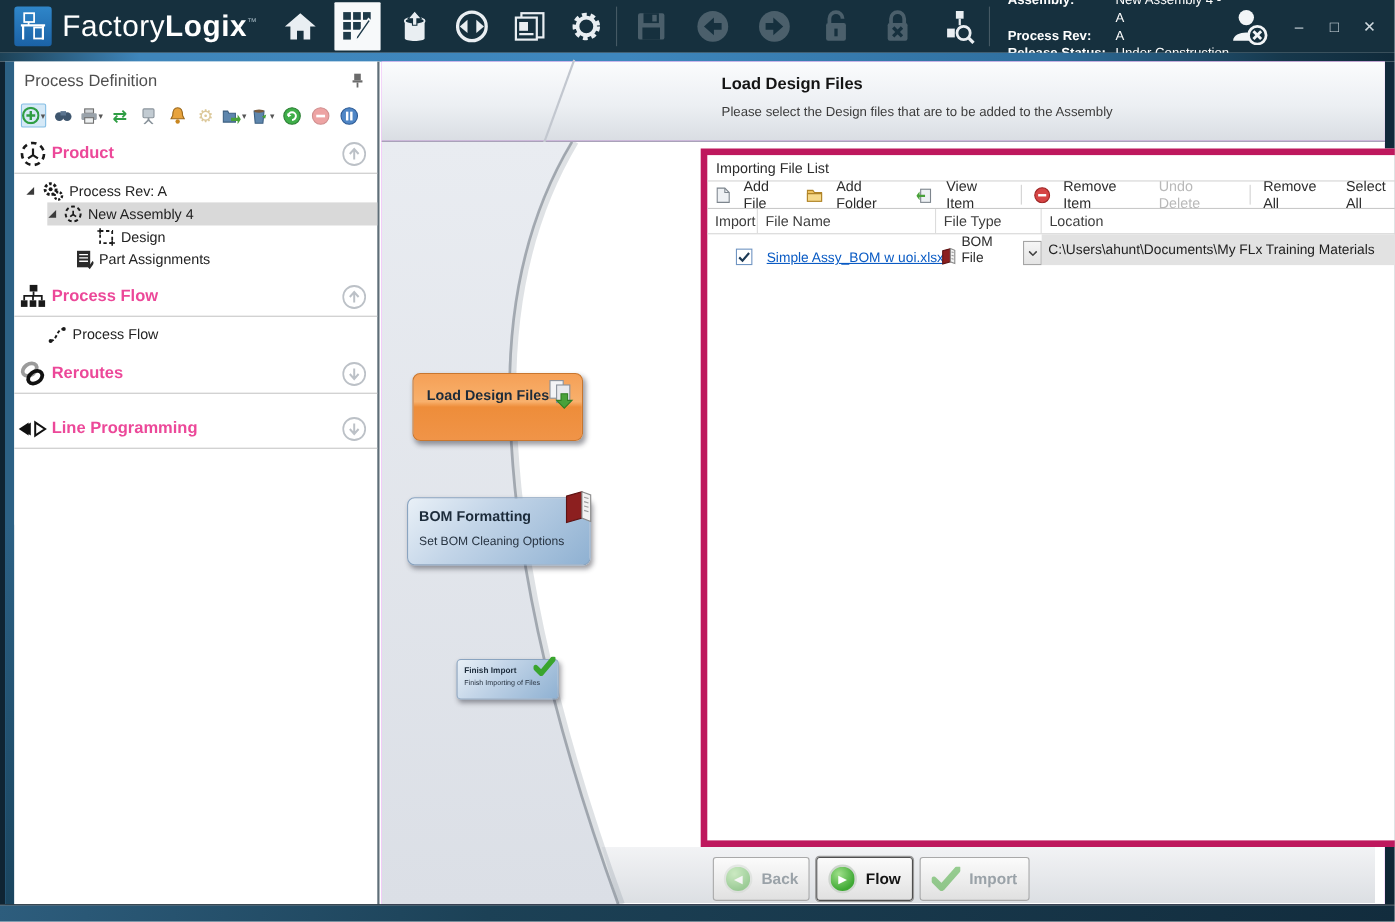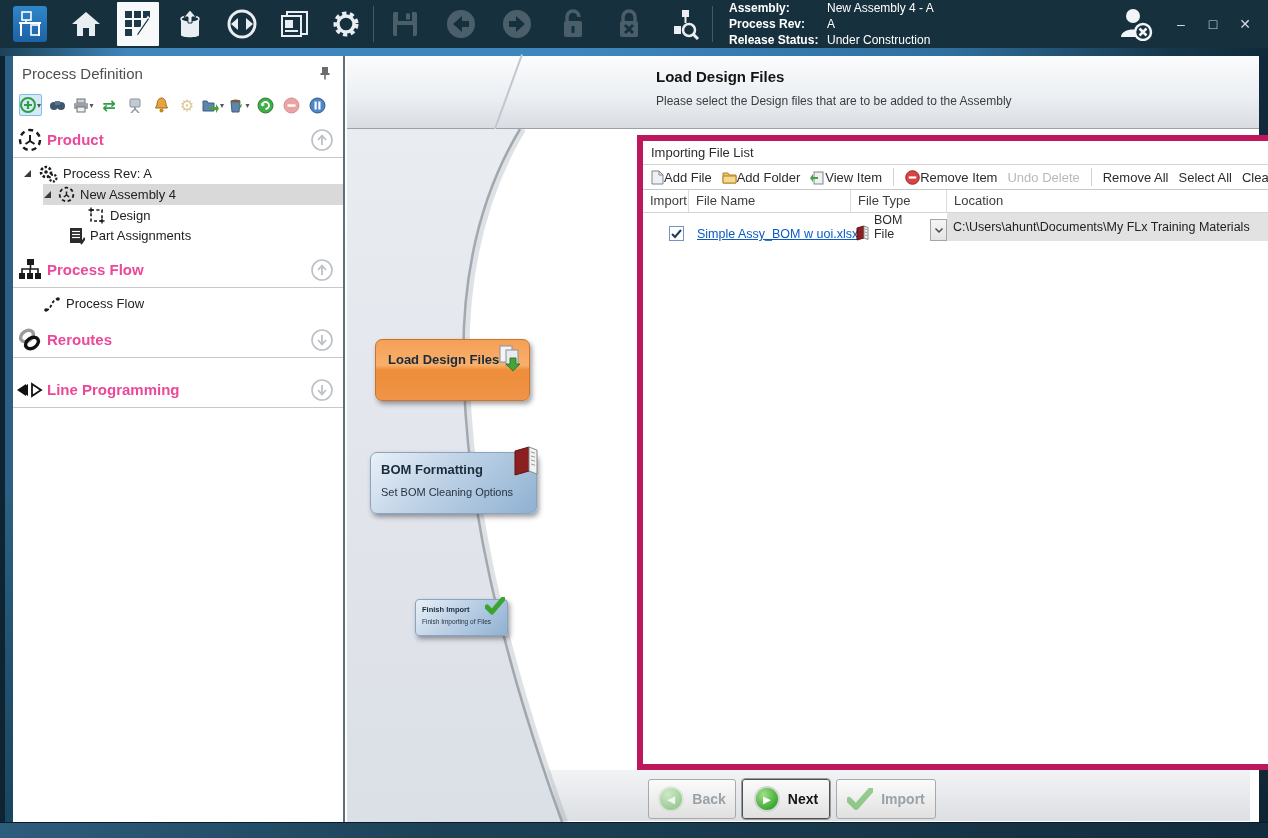--- a/index.html
+++ b/index.html
@@ -113,6 +113,7 @@
         <line x1="21" y1="12" x2="21" y2="25" stroke="#fff" stroke-width="2"></line>
       </svg>
     </div>
+    <div class="brand"><span class="light">Factory</span><span class="bold">Logix</span><sup>™</sup></div>
 
     <div class="nav">
       <div class="nav-btn">

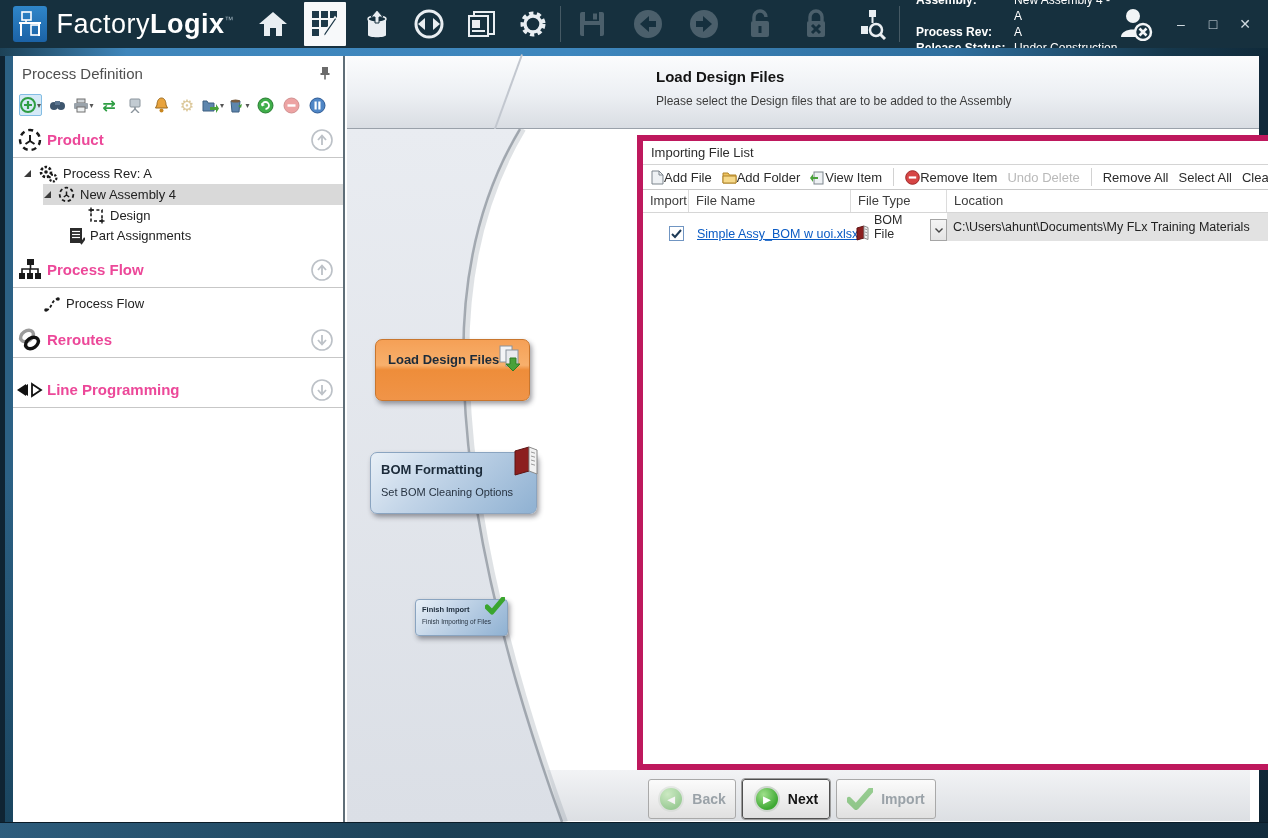--- a/index.html
+++ b/index.html
@@ -71,7 +71,7 @@
   .fpanel { position:absolute; left:290px; top:79px; width:719px; height:635px; background:#fff; border:6px solid #be185d; font-size:13px; color:#2c2c2c; }
   .fl-title { height:23px; line-height:23px; padding-left:8px; }
   .fl-toolbar { height:26px; border-top:1px solid #d4d4d4; border-bottom:1px solid #c9c9c9; display:flex; align-items:center; padding-left:6px; gap:6px; position:relative; }
-  .tbi { display:flex; align-items:center; gap:0; padding:0 2px; }
+  .tbi { display:flex; align-items:center; gap:12px; padding:0 2px; }
   .tbi.gray { color:#b9b9b9; }
   .vsep { width:1px; height:18px; background:#d2d2d2; margin:0 3px; }
   .fl-grip { position:absolute; right:7px; top:9px; }

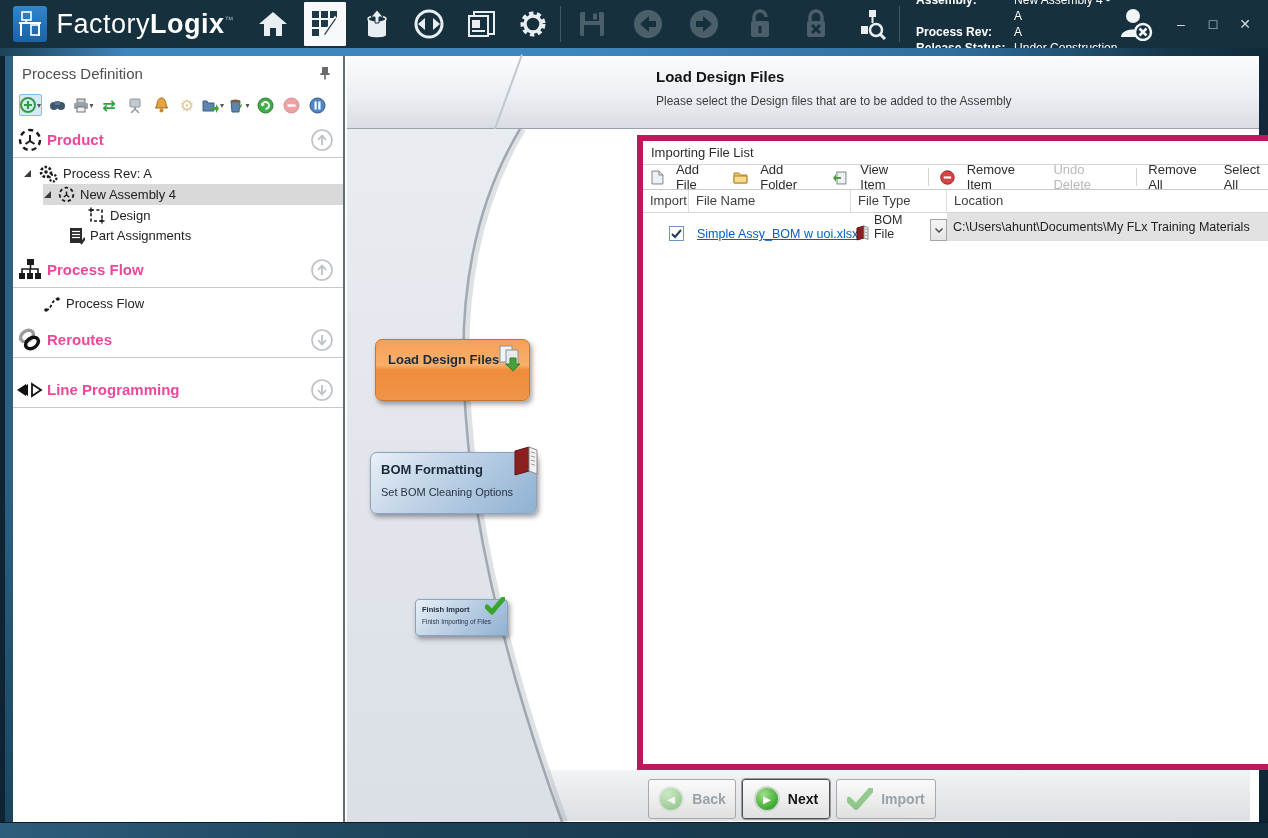--- a/index.html
+++ b/index.html
@@ -614,7 +614,7 @@
     </div>
     <div class="wbtn focus" style="left:395px; top:723px; width:88px;">
       <span class="gcirc">►</span>
-      <span>Next</span>
+      <span>Flow</span>
     </div>
     <div class="wbtn dis" style="left:489px; top:723px; width:100px;">
       <svg width="26" height="22" viewBox="0 0 26 22" style="opacity:0.5;">

